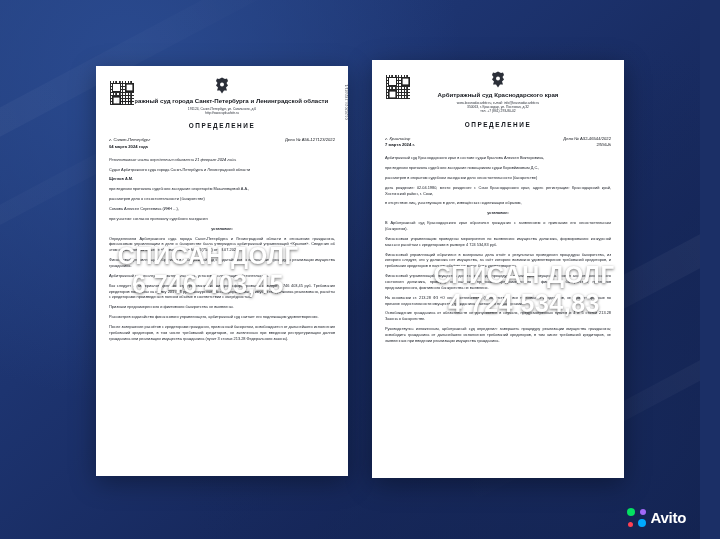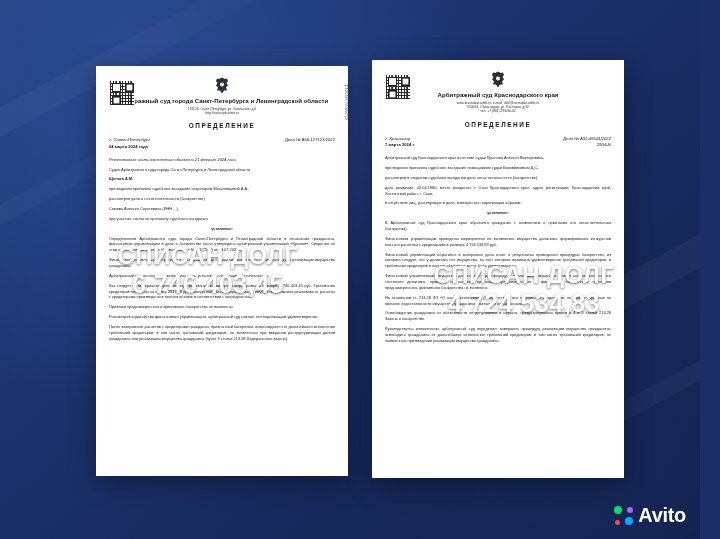--- a/index.html
+++ b/index.html
@@ -205,7 +205,7 @@
   .avito-mark .c4 { width: 8px; height: 8px; right: 0; bottom: 0; background: #00aaff; }
   .avito-text {
     color: #ffffff;
-    font-size: 20px;
+    font-size: 15px;
     font-weight: bold;
     letter-spacing: -0.3px;
   }

